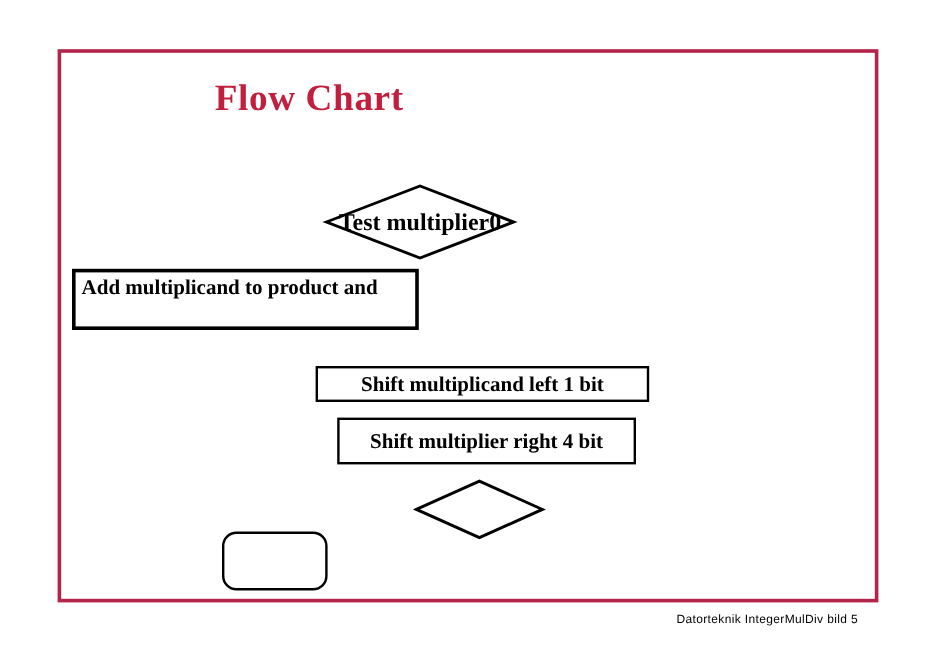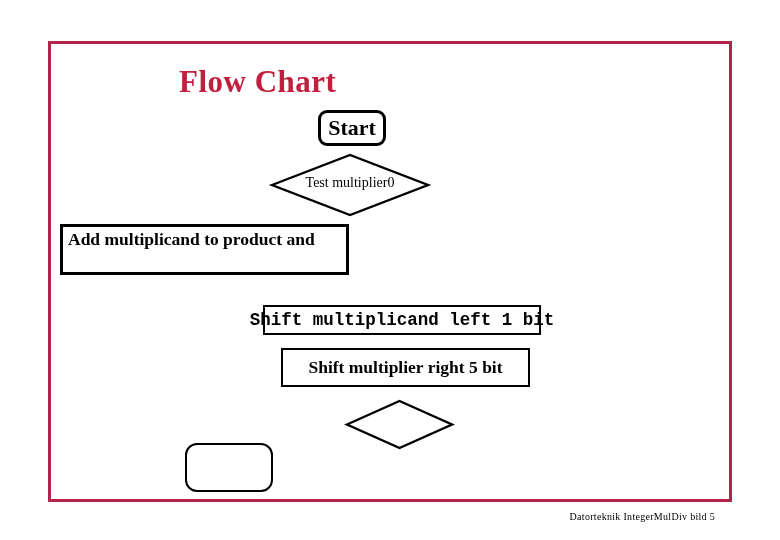--- a/index.html
+++ b/index.html
@@ -113,9 +113,6 @@
       <polygon points="296,380.5 348.5,357 401,380.5 348.5,404"></polygon>
     </svg>
 
-    <div class="node start-node">
-      <span>Start</span>
-    </div>
 
     <div class="decision-label">Test multiplier0</div>
 

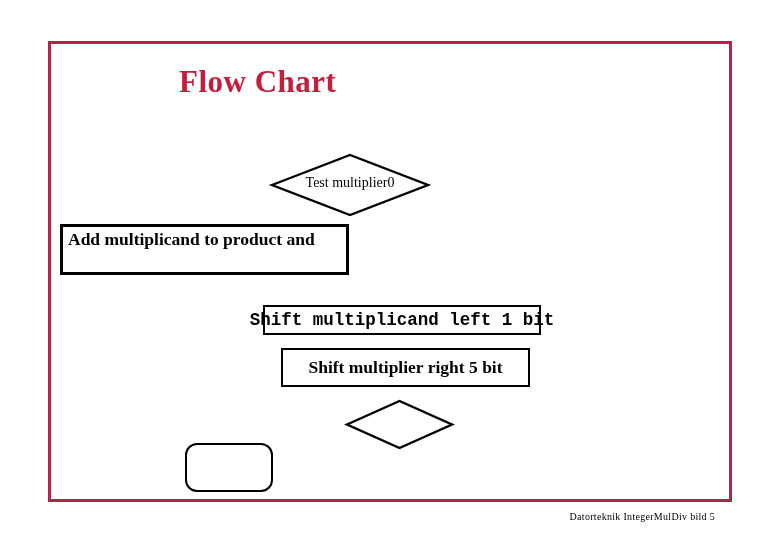--- a/index.html
+++ b/index.html
@@ -63,7 +63,7 @@
     position:absolute;
     left:219px;top:131px;width:160px;
     text-align:center;
-    font-size:14px;font-weight:normal;
+    font-size:20px;font-weight:bold;
     white-space:nowrap;
   }
   .process-add{

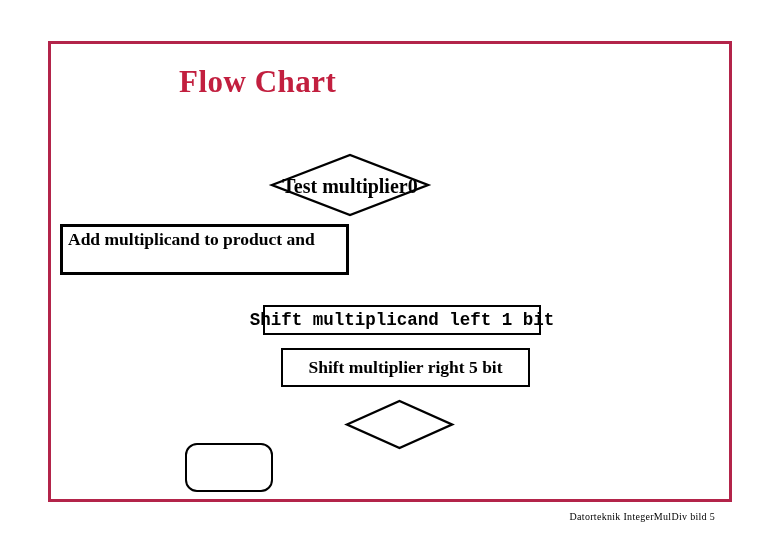--- a/index.html
+++ b/index.html
@@ -77,7 +77,6 @@
     left:212px;top:261px;width:278px;height:30px;
     border-width:2px;
     font-size:17.5px;
-    font-family:Liberation Mono, monospace;
   }
   .process-shift-right{
     left:230px;top:304px;width:249px;height:39px;

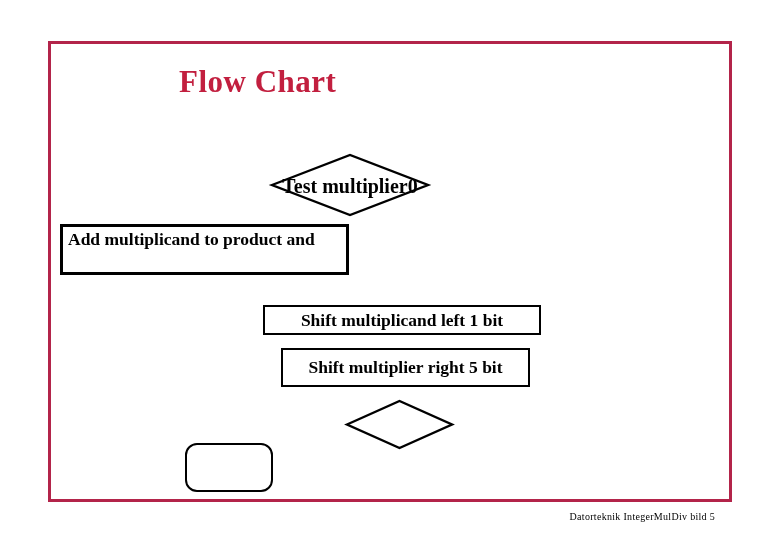--- a/index.html
+++ b/index.html
@@ -124,7 +124,7 @@
     </div>
 
     <div class="node process-shift-right">
-      <span>Shift multiplier right 5 bit</span>
+      <span>Shift multiplier right 4 bit</span>
     </div>
 
     <div class="node terminal-empty">

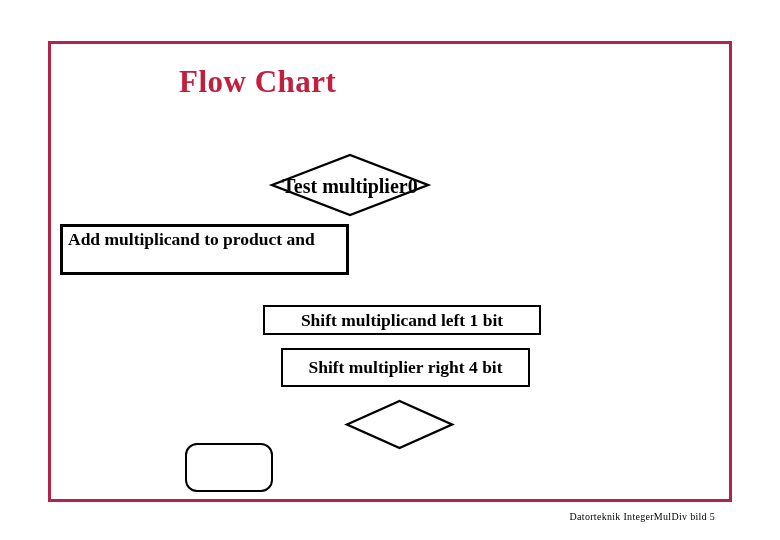--- a/index.html
+++ b/index.html
@@ -91,7 +91,7 @@
   .footer{
     position:absolute;
     top:511px;right:65px;
-    font-family:Liberation Serif, serif;
+    font-family:Liberation Sans, sans-serif;
     font-size:10px;
     color:var(--text-color);
     letter-spacing:0.3px;

